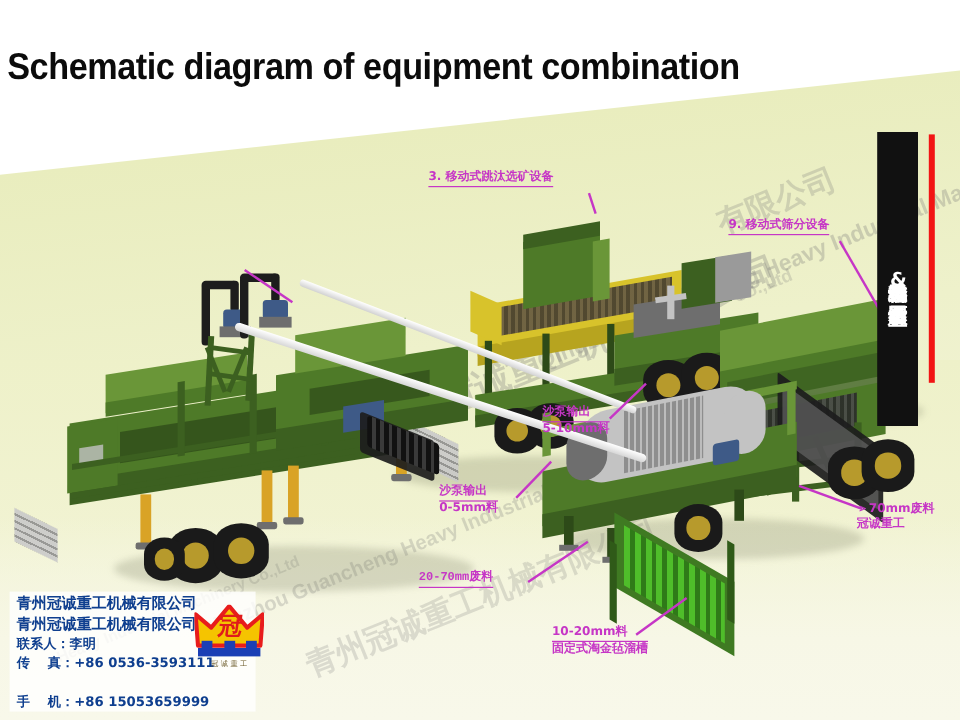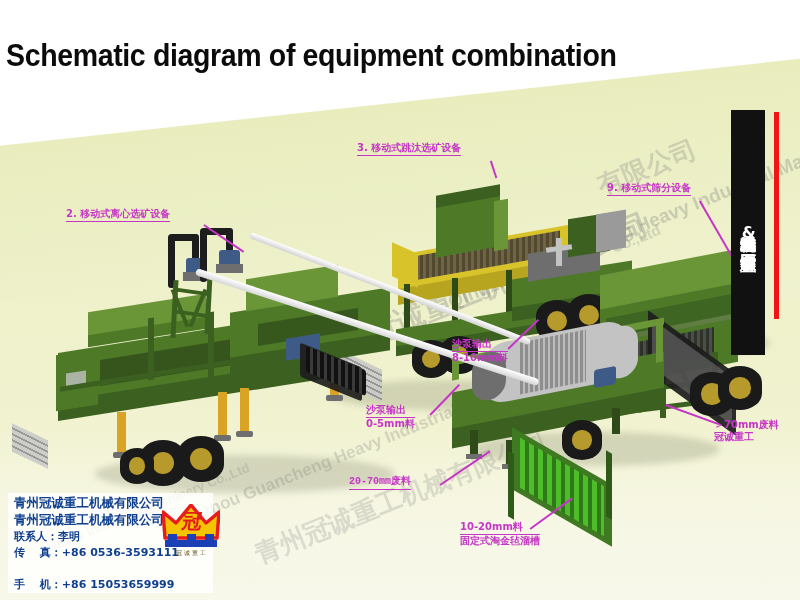--- a/index.html
+++ b/index.html
@@ -319,9 +319,6 @@
   </div>
   <div class="lead" style="left:491px;top:160px;width:18px;transform:rotate(72deg);"></div>
 
-  <div class="lbl" style="left:66px;top:208px;">
-    <span class="u">2. 移动式离心选矿设备</span>
-  </div>
   <div class="lead" style="left:204px;top:224px;width:48px;transform:rotate(34deg);"></div>
 
   <div class="lbl" style="left:607px;top:182px;">

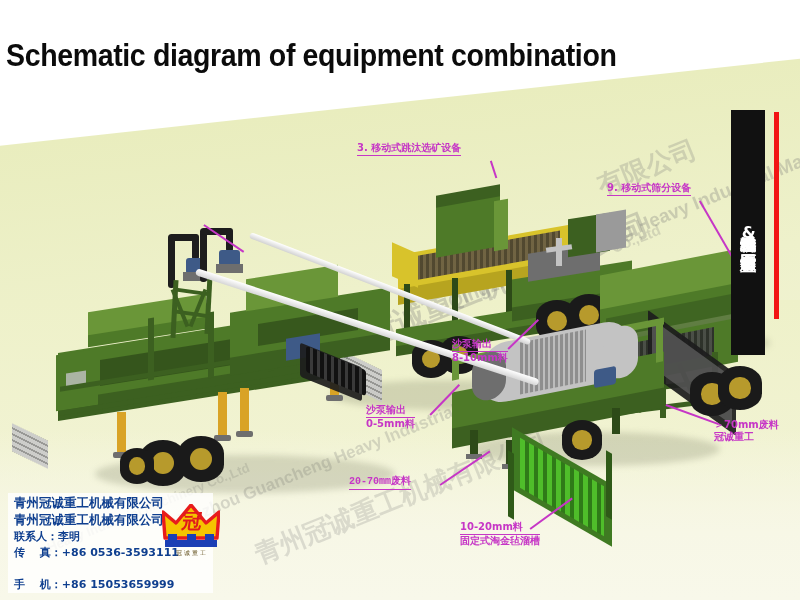--- a/index.html
+++ b/index.html
@@ -328,7 +328,7 @@
 
   <div class="lbl" style="left:452px;top:338px;">
     <span class="row u">沙泵输出</span>
-    <span class="row">8-10mm料</span>
+    <span class="row">5-10mm料</span>
   </div>
   <div class="lead" style="left:508px;top:348px;width:42px;transform:rotate(-44deg);"></div>
 

